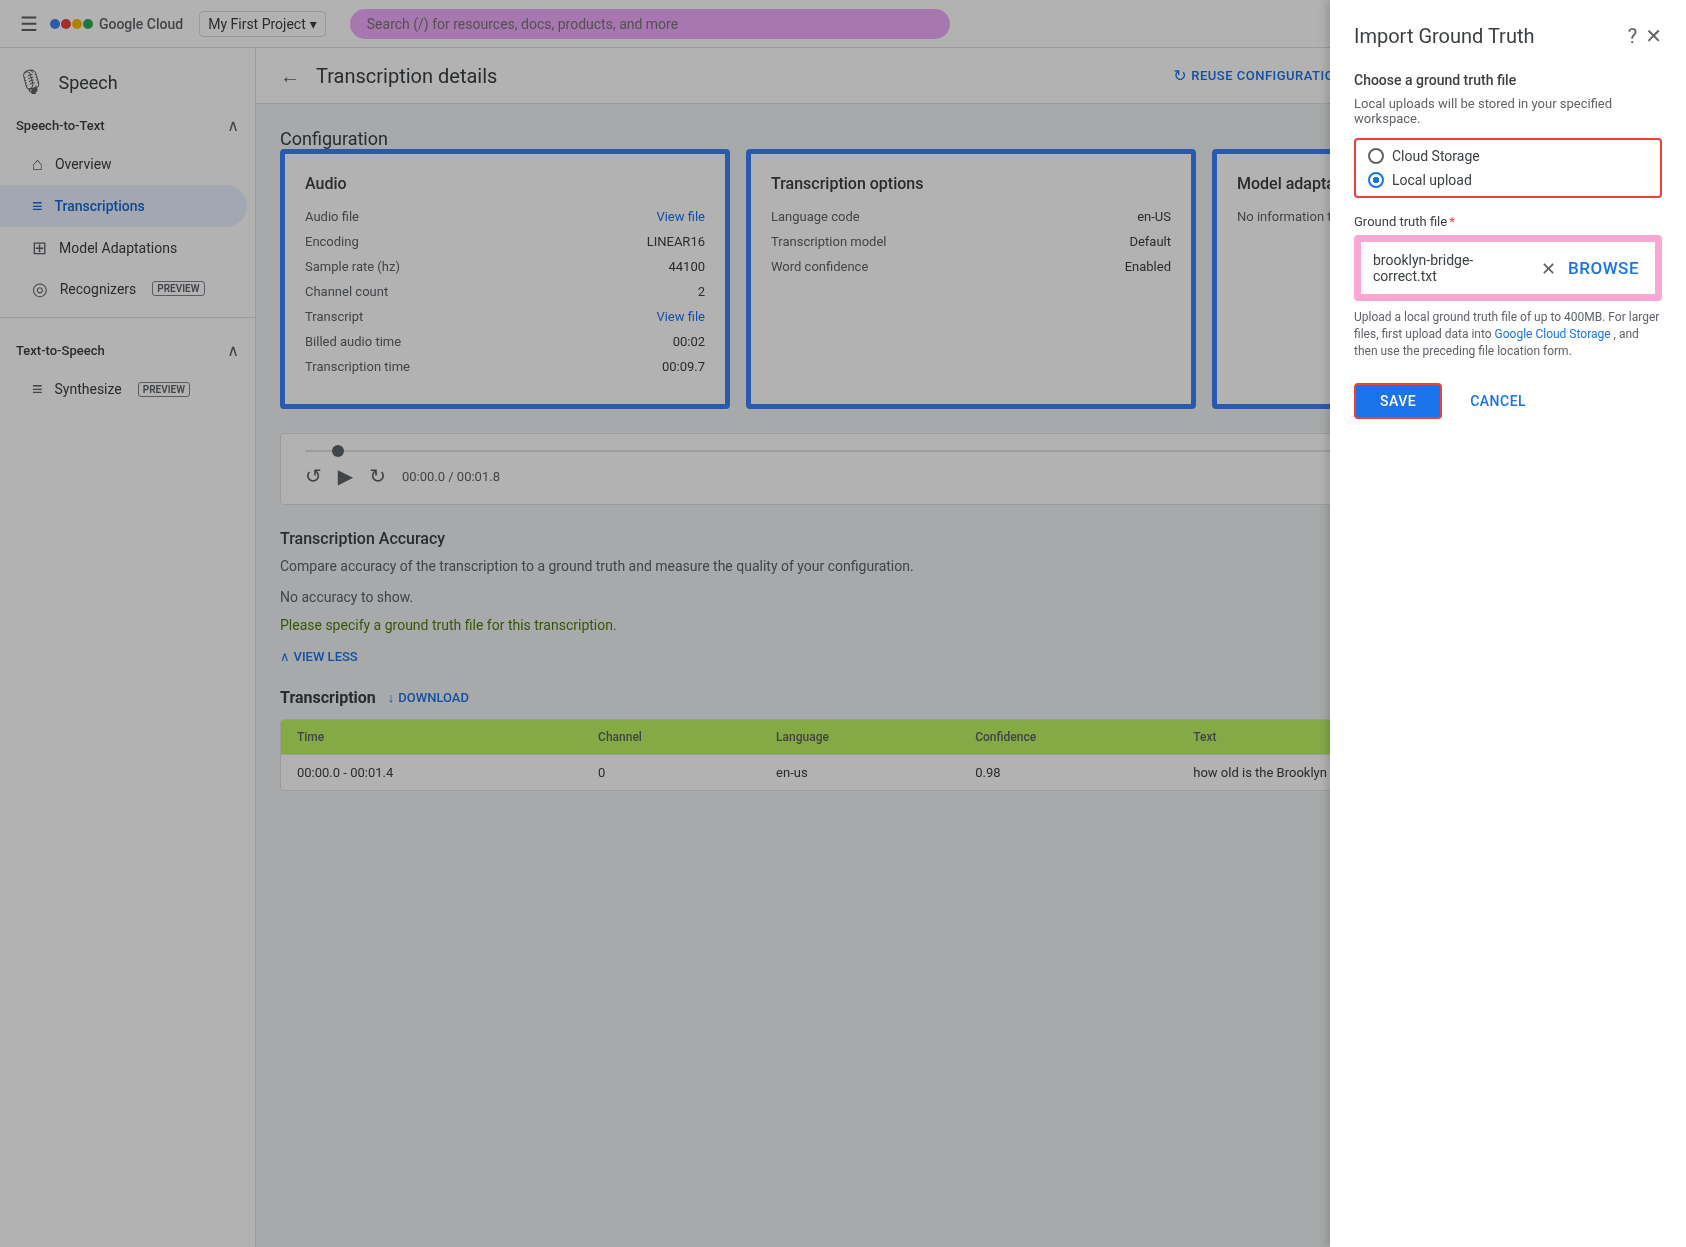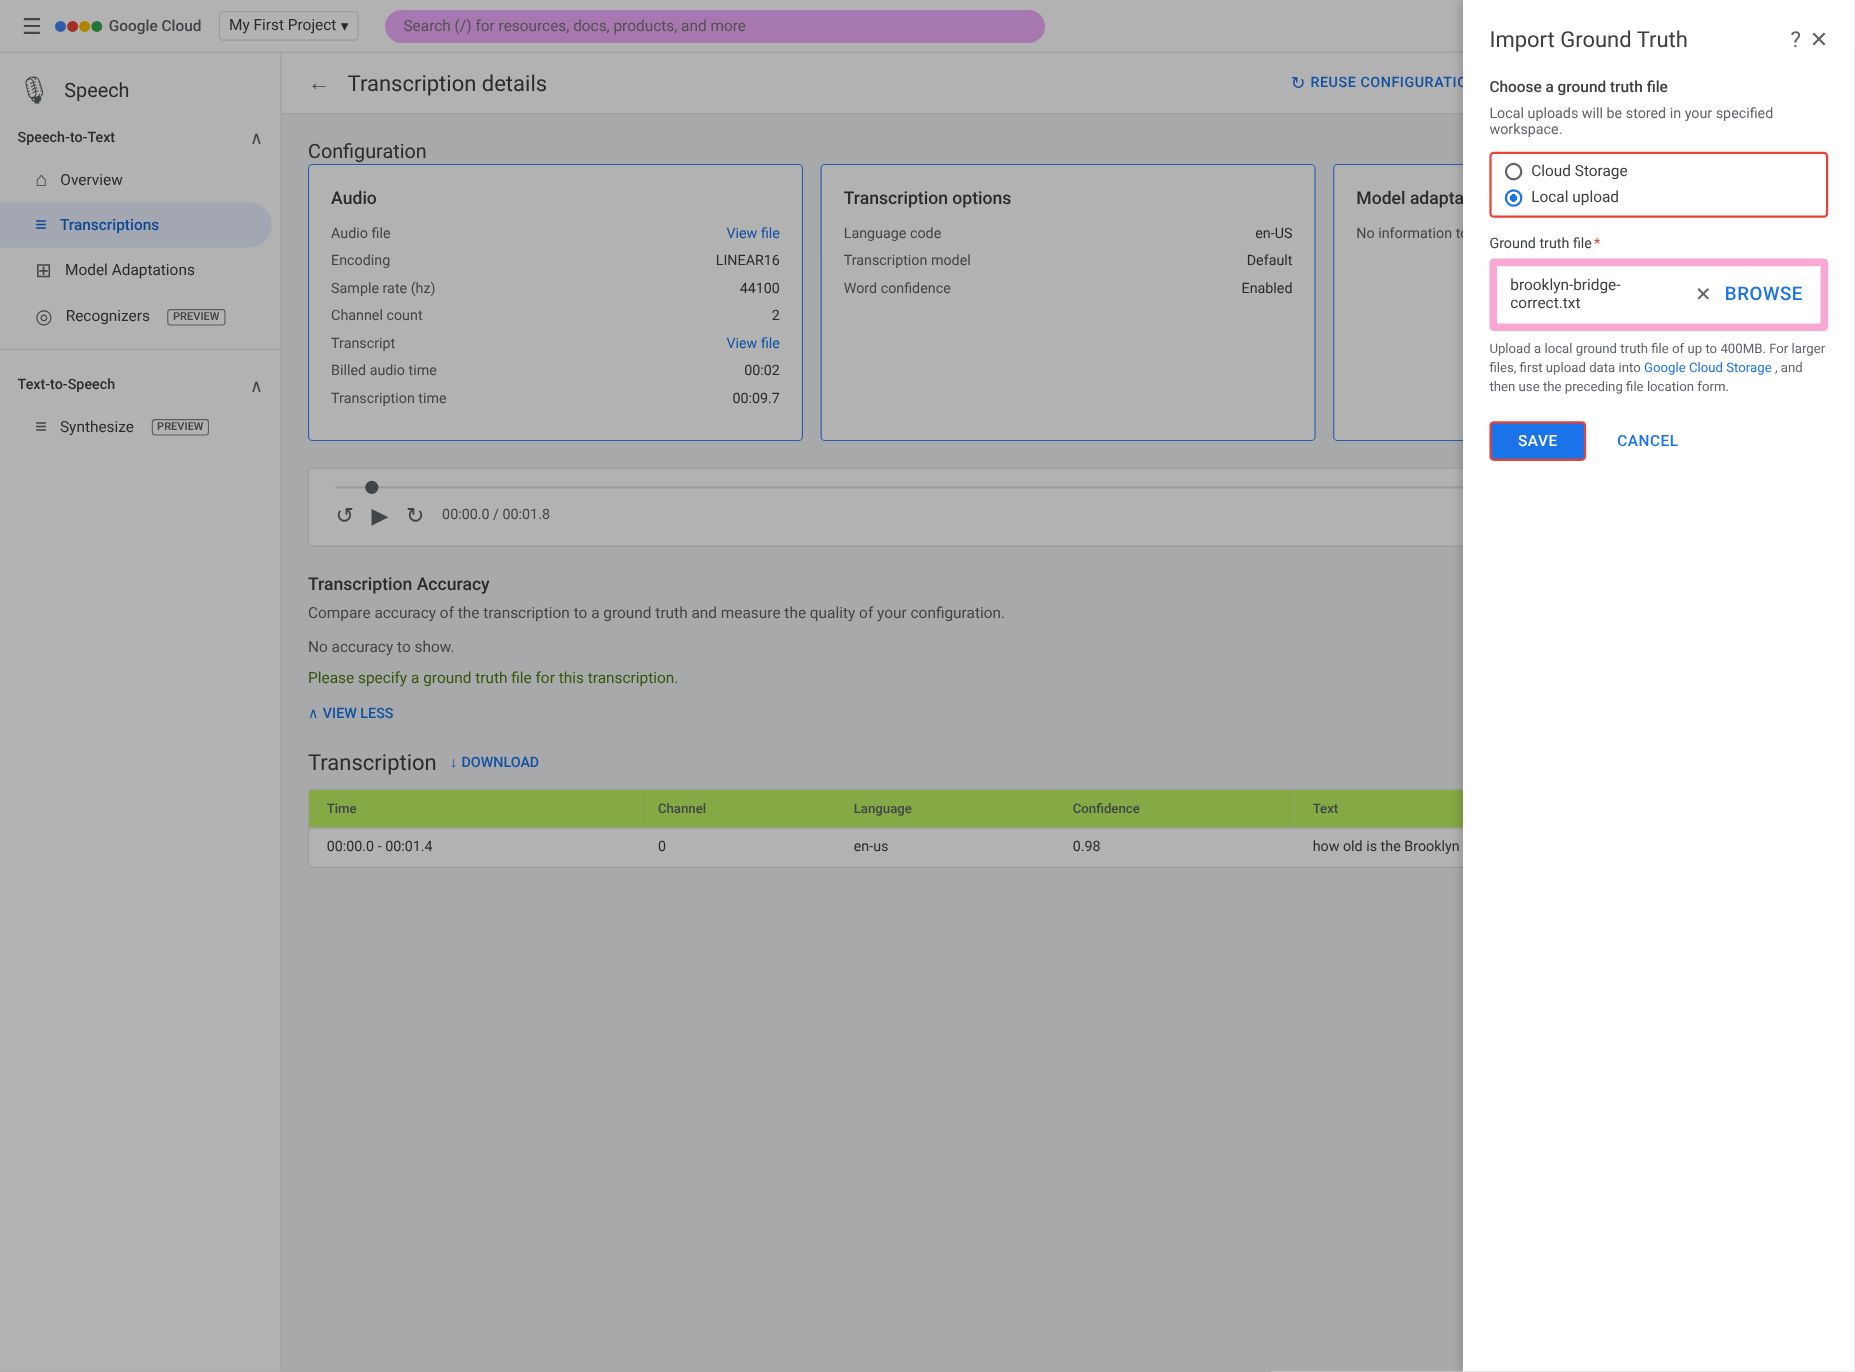--- a/index.html
+++ b/index.html
@@ -92,7 +92,7 @@
     
     .config-cards { display: flex; gap: 16px; margin-bottom: 24px; }
     .config-card {
-      background: #fff; border: 1px solid #3b82f6; border-radius: 4px;
+      background: #fff; border: 5px solid #3b82f6; border-radius: 4px;
       padding: 20px; flex: 1; min-width: 200px;
     }
     .card-title { font-size: 16px; color: #3c4043; margin-bottom: 16px; font-weight: 500; }

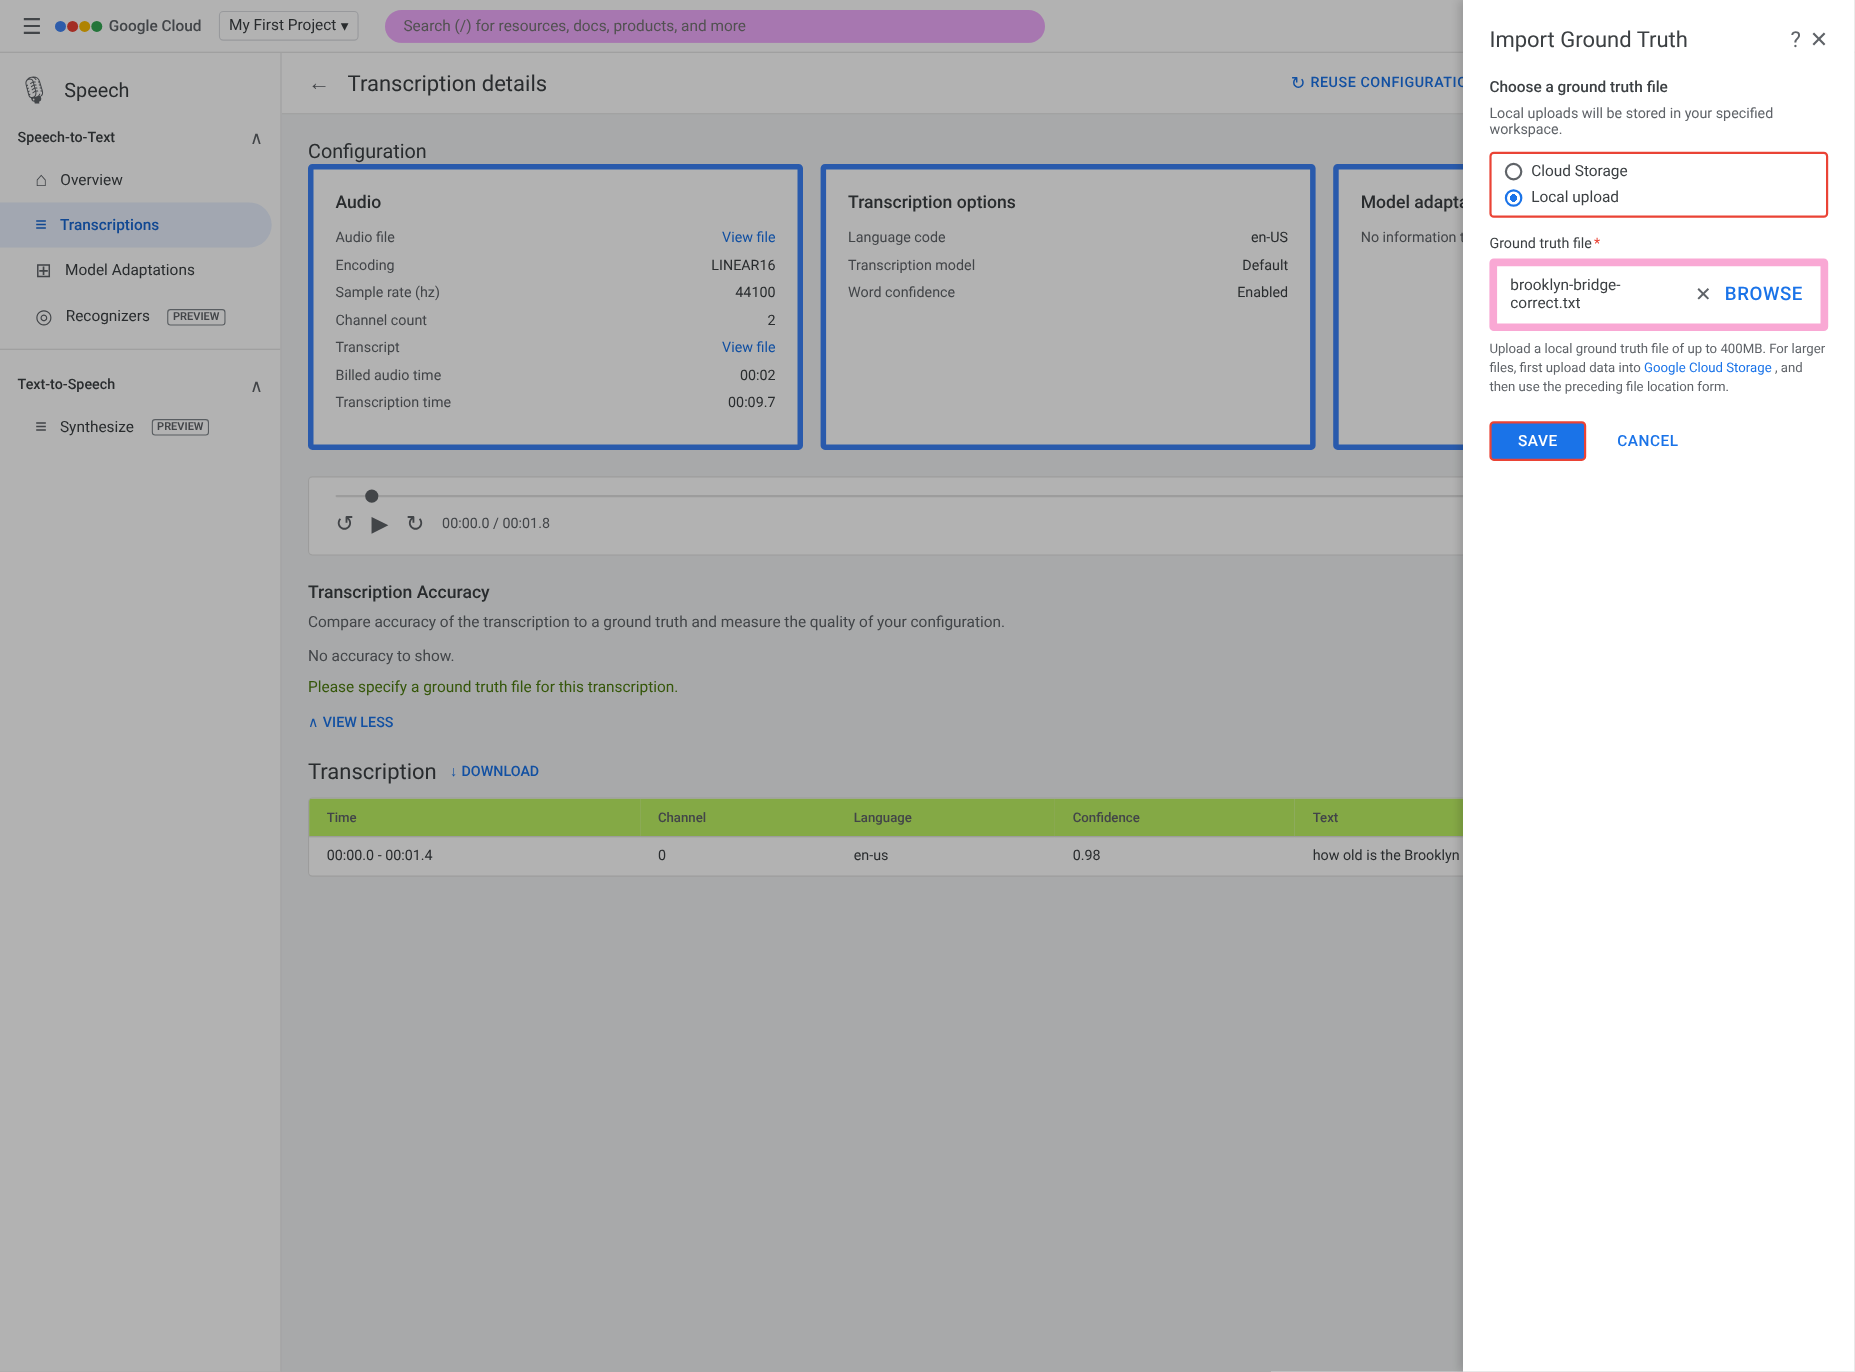--- a/index.html
+++ b/index.html
@@ -134,7 +134,7 @@
     
     .transcription-section { }
     .transcription-header { display: flex; align-items: center; gap: 12px; margin-bottom: 12px; }
-    .transcription-title { font-size: 20px; color: #3c4043; font-weight: 400; }
+    .transcription-title { font-size: 16px; color: #3c4043; font-weight: 700; }
     .download-btn {
       display: flex; align-items: center; gap: 4px;
       color: #1a73e8; font-size: 13px; font-weight: 500; cursor: pointer;

